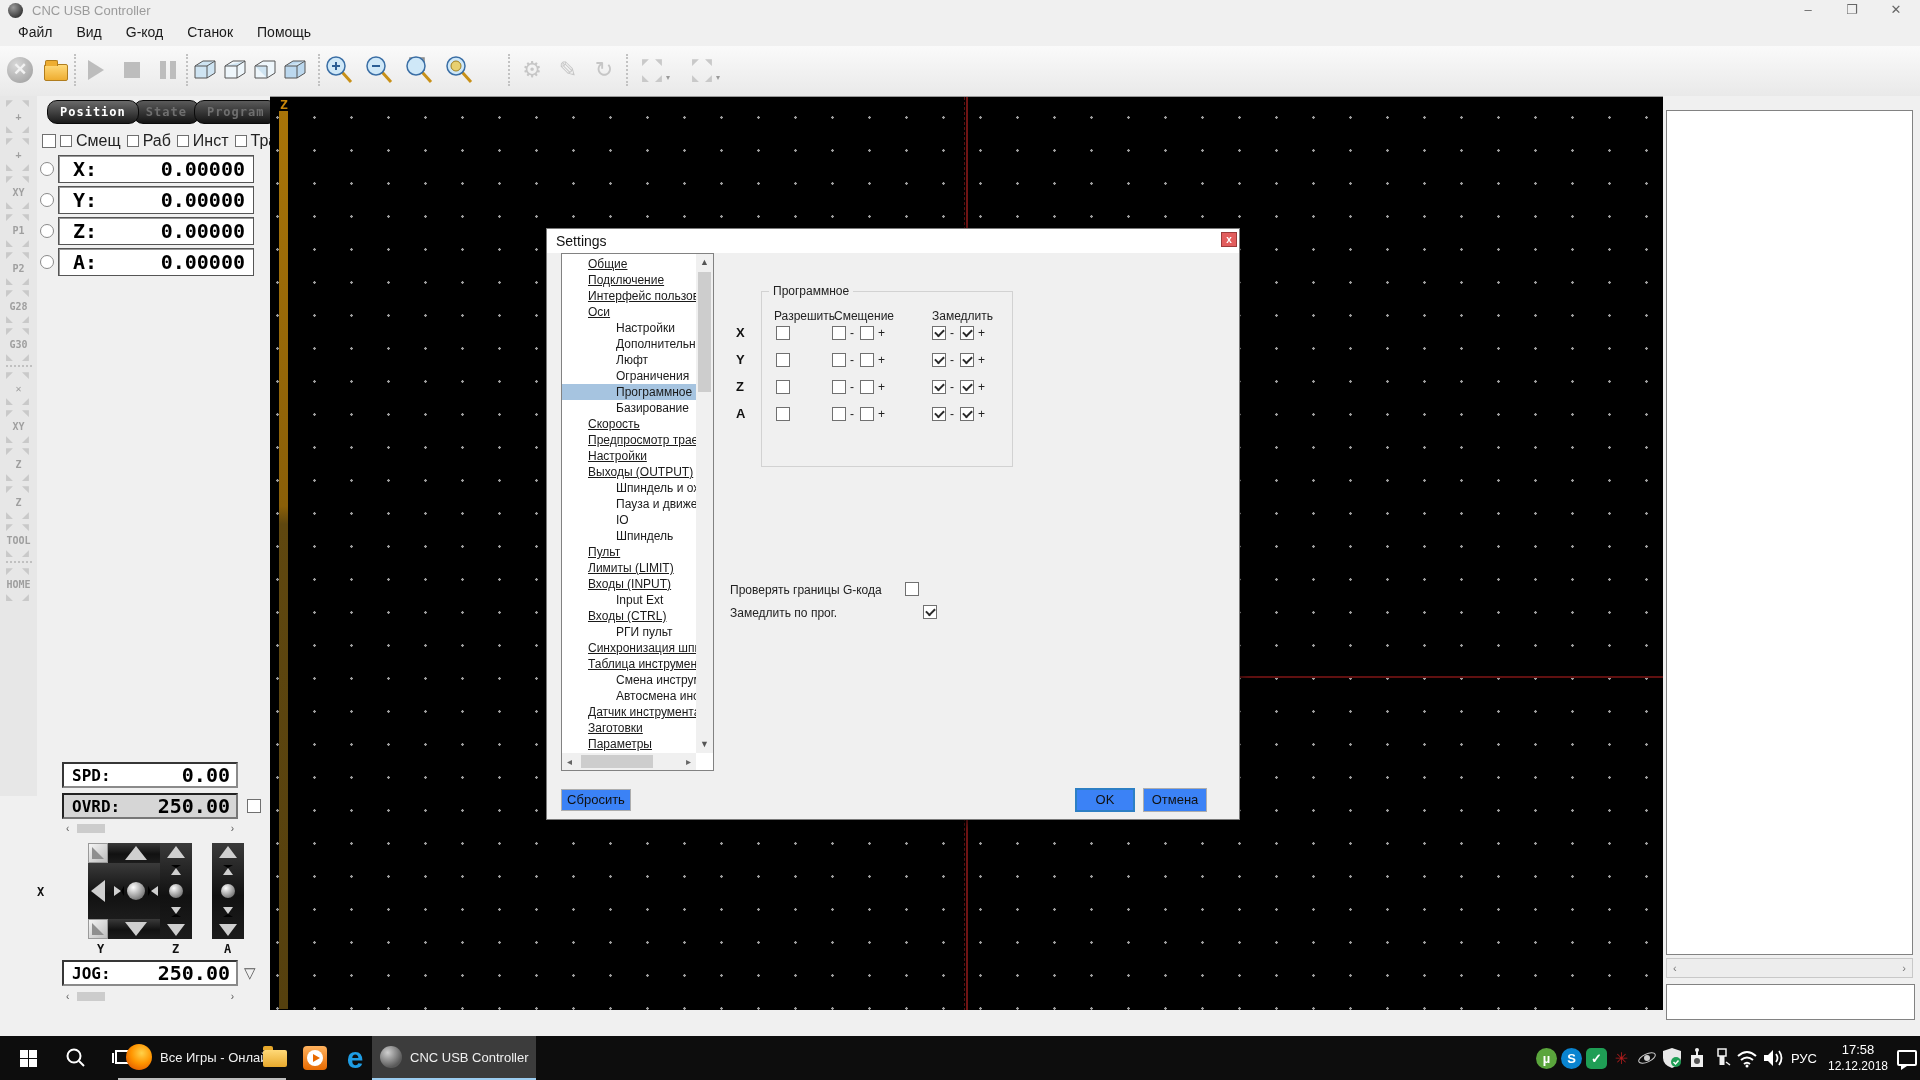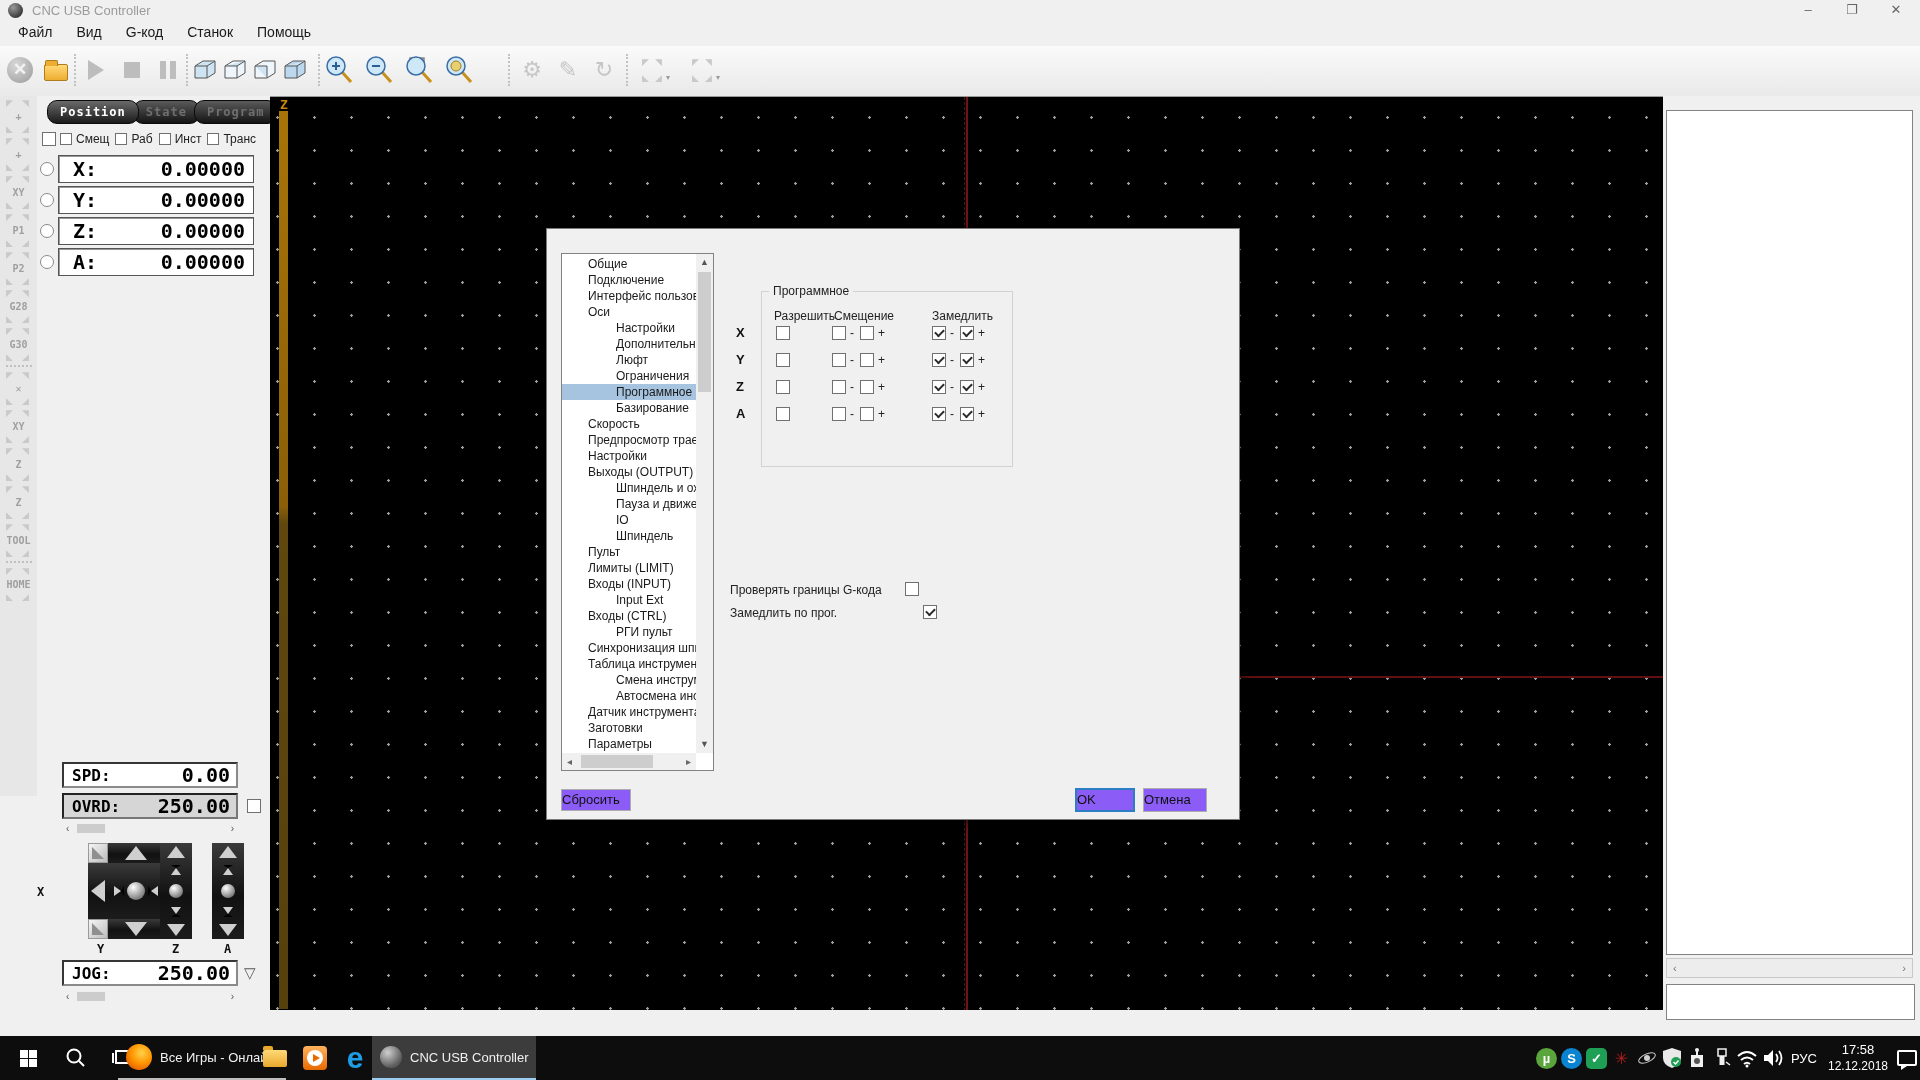--- a/index.html
+++ b/index.html
@@ -71,7 +71,7 @@
   .cb.small{width:12px;height:12px;}
   .cb.ck::after{content:"";position:absolute;left:2px;top:2px;width:7px;height:4px;
     border-left:2px solid #2b2b2b;border-bottom:2px solid #2b2b2b;transform:rotate(-45deg);}
-  .filter-label{font-size:12px;color:#222;margin-right:2px;}
+  .filter-label{font-size:16px;color:#222;margin-right:2px;}
   .axis-row{position:absolute;left:3px;display:flex;align-items:center;}
   .radio{width:14px;height:14px;border:1px solid #8a8a8a;border-radius:50%;
     background:#fff;margin-right:4px;flex:none;}

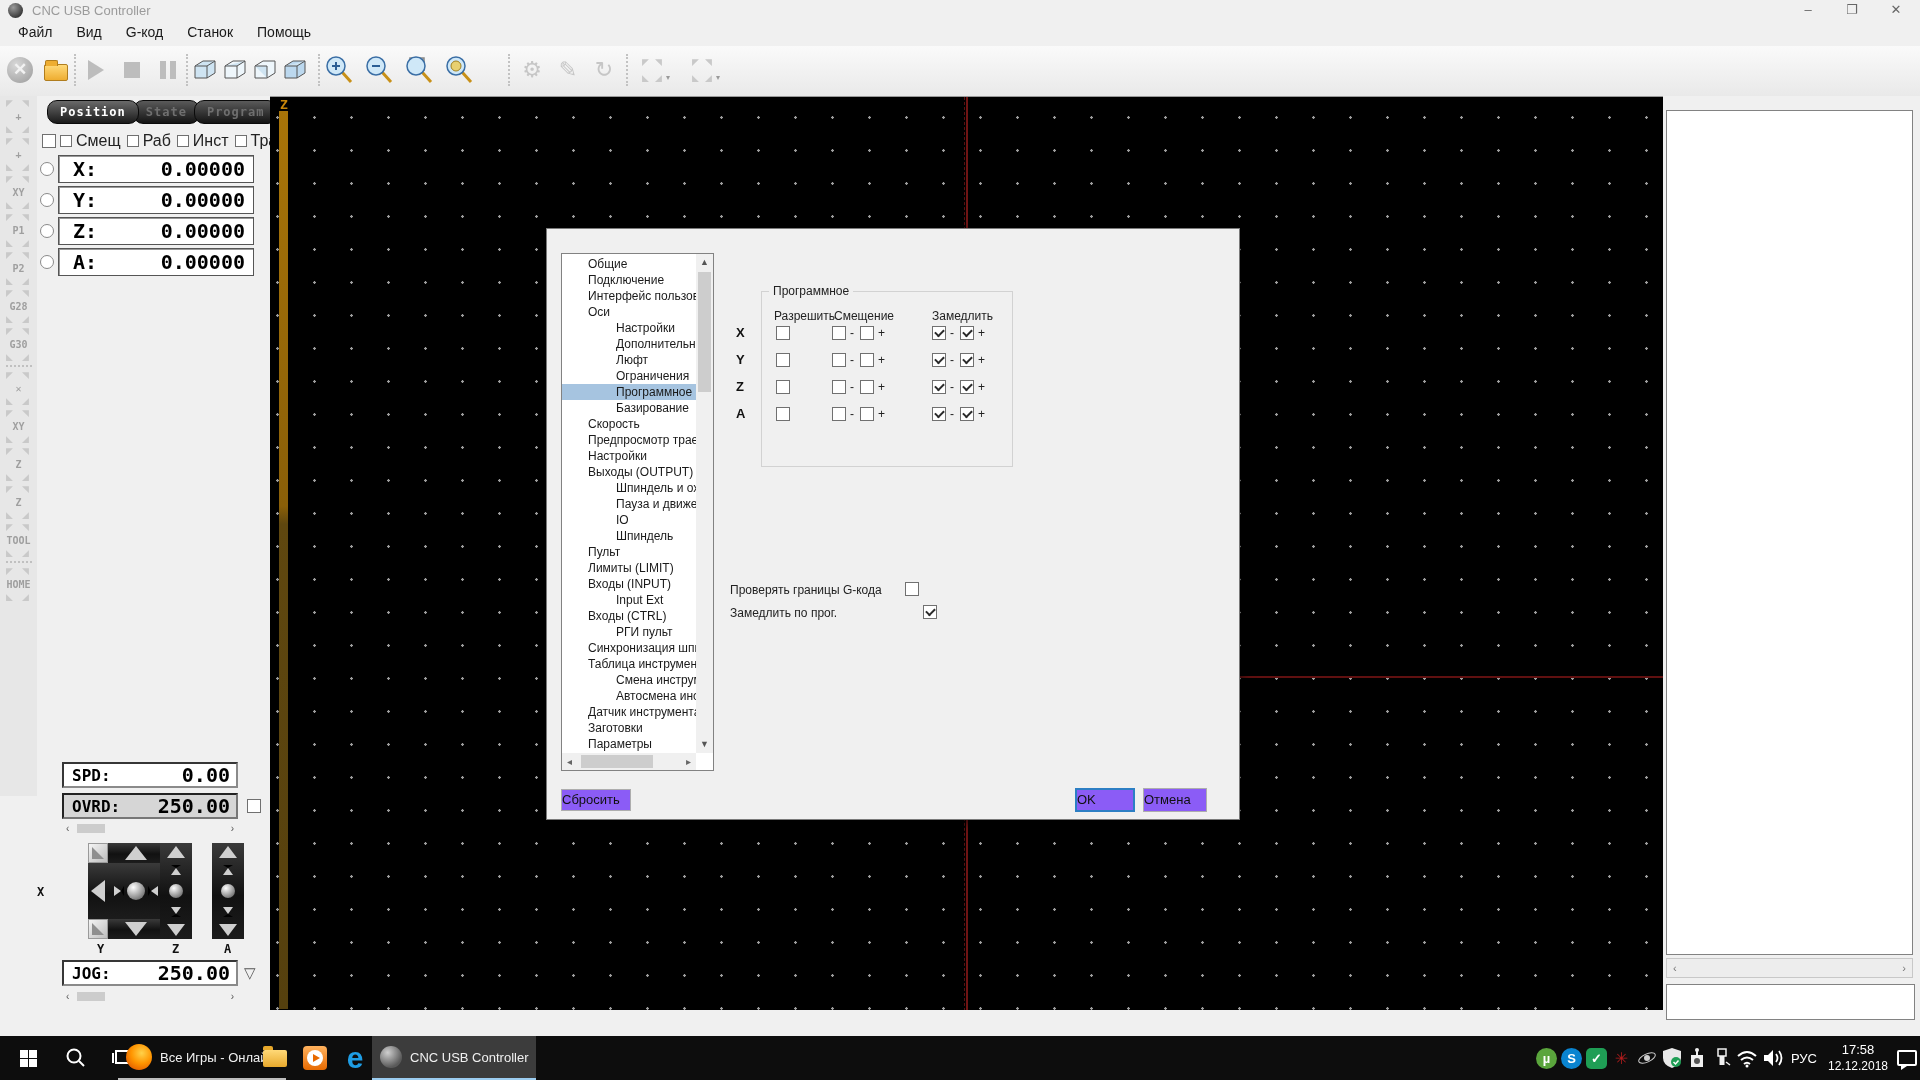--- a/index.html
+++ b/index.html
@@ -509,6 +509,10 @@
 
 
   <div id="dialog" class="abs">
+    <div id="dlg-titlebar" class="abs">
+      <div id="dlg-title" class="abs">Settings</div>
+      <div id="dlg-close" class="abs">x</div>
+    </div>
 
     <div id="tree" class="abs">
       <div id="tree-rows">

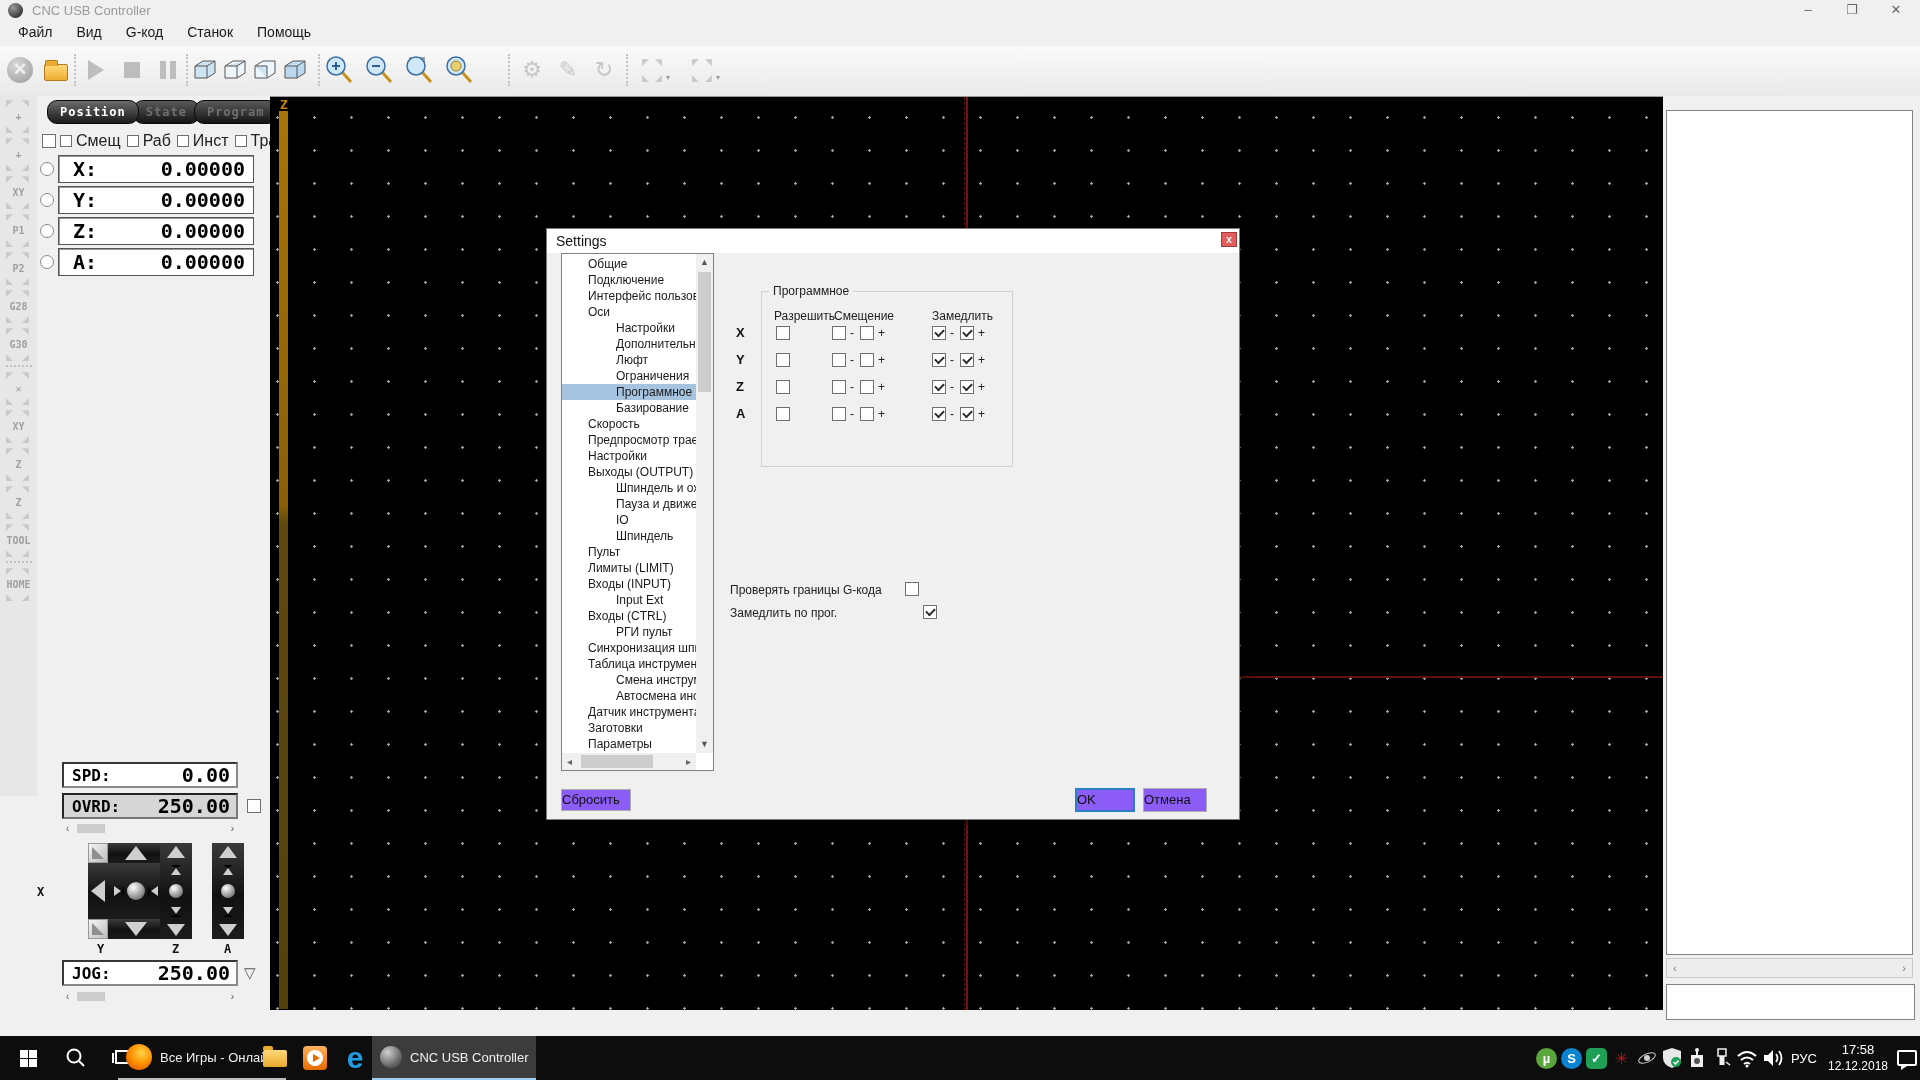--- a/index.html
+++ b/index.html
@@ -169,7 +169,7 @@
   .trow{height:16px;line-height:16px;font-size:12px;color:#1a1a1a;
     white-space:nowrap;overflow:hidden;}
   .trow.sel{background:#a6c4e0;}
-  .lvl0{padding-left:26px;} .lvl1{padding-left:54px;}
+  .lvl0{padding-left:26px;text-decoration:underline;} .lvl1{padding-left:54px;}
   #tree-vscroll{position:absolute;right:0;top:0;width:17px;height:499px;background:#f0f0f0;}
   #tree-hscroll{position:absolute;left:0;bottom:0;width:134px;height:17px;background:#f0f0f0;
     display:flex;align-items:center;font-size:10px;color:#666;}

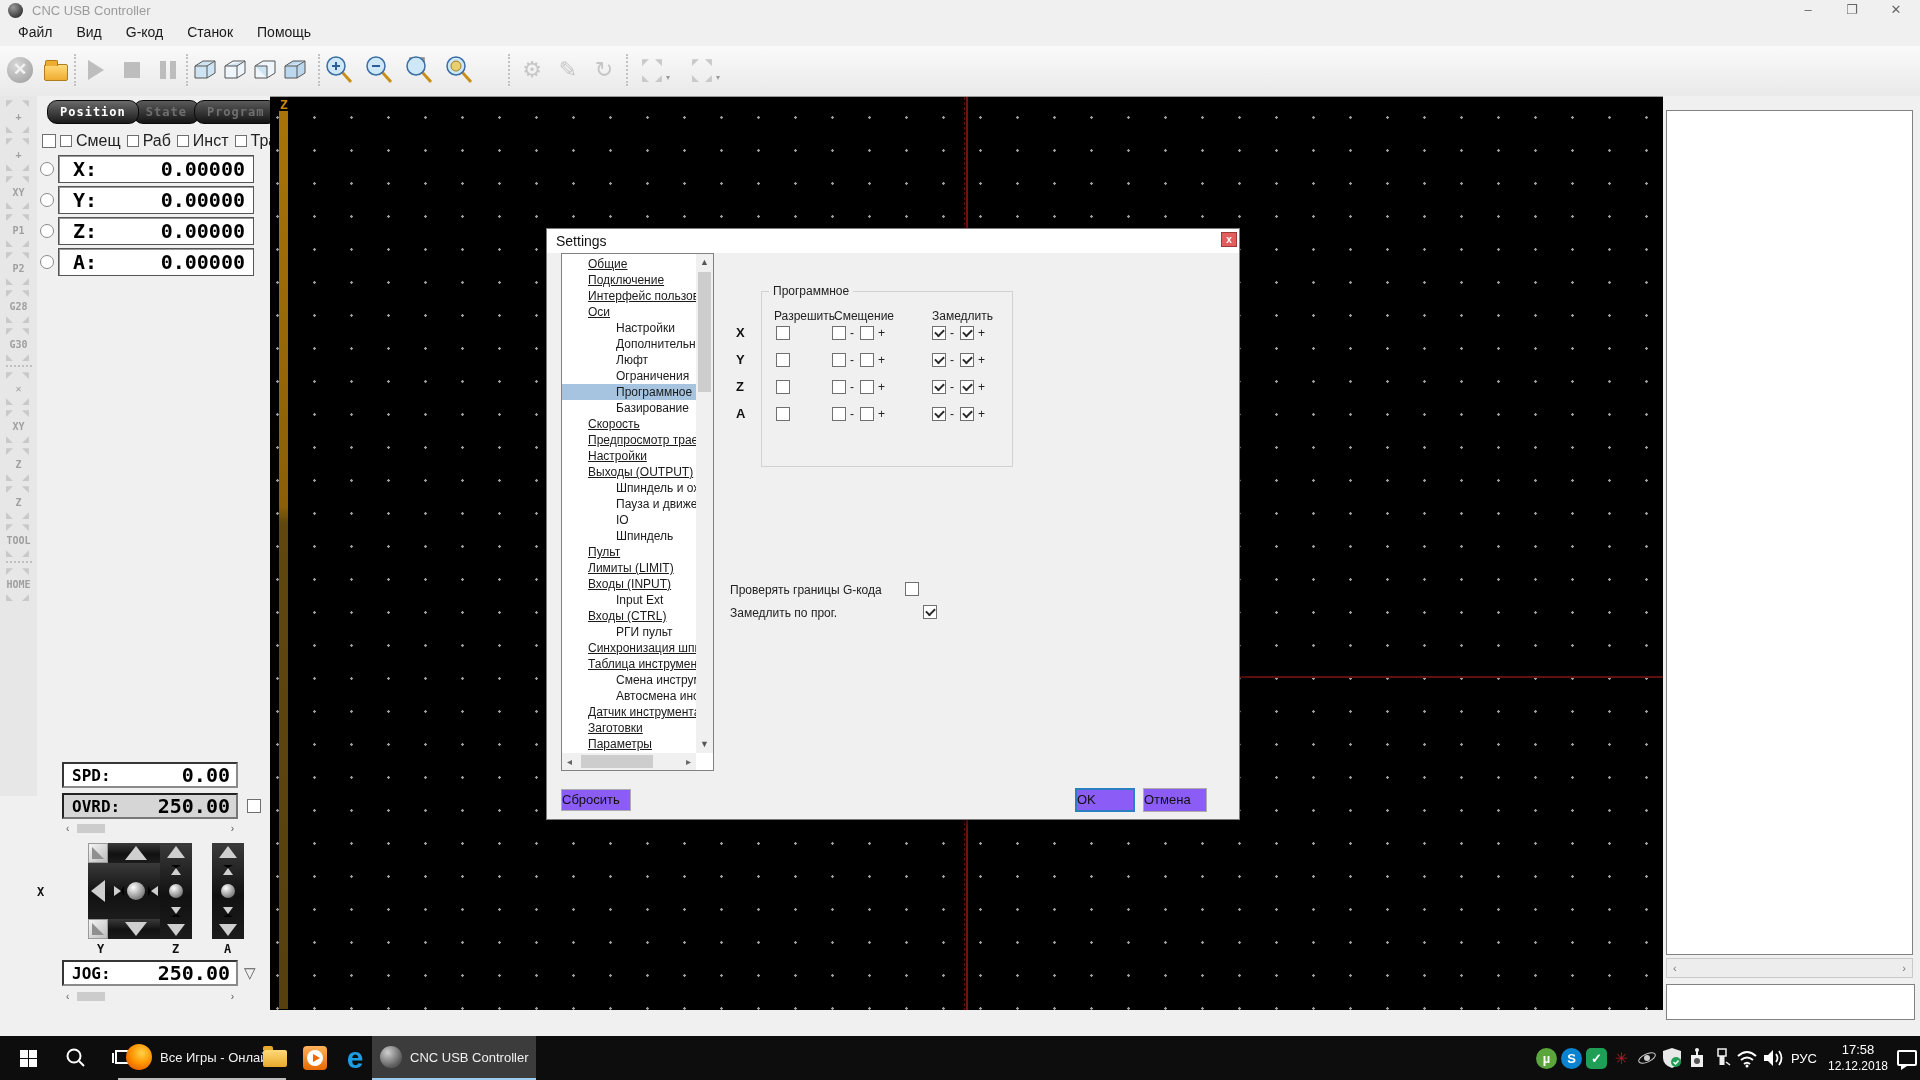--- a/index.html
+++ b/index.html
@@ -191,8 +191,8 @@
   .gsign{position:absolute;font-size:12px;color:#222;}
   .chk-label{position:absolute;font-size:12px;color:#222;}
 
-  .btn{position:absolute;background:#8b5cf6;border:1px solid #adadad;
-    font-size:13px;color:#111;}
+  .btn{position:absolute;background:#3b82f6;border:1px solid #adadad;
+    font-size:13px;color:#111;text-align:center;}
   .btn.default{border:2px solid #2d7fc4;}
 
   

